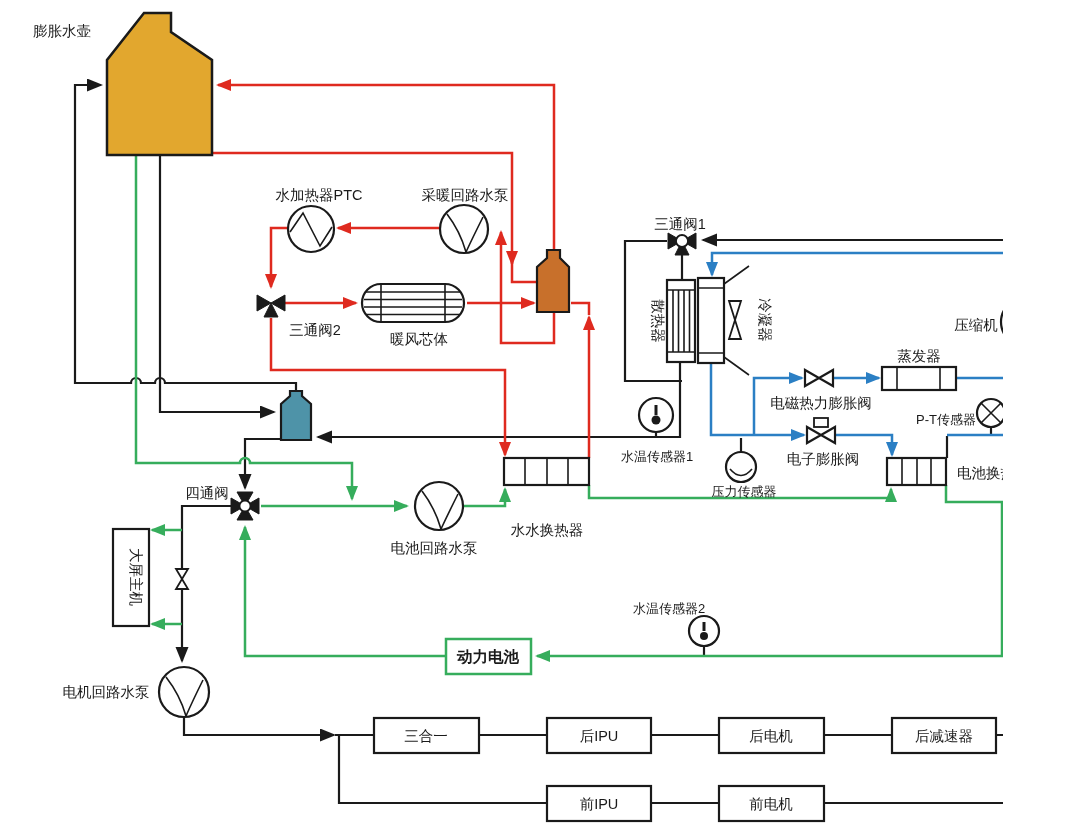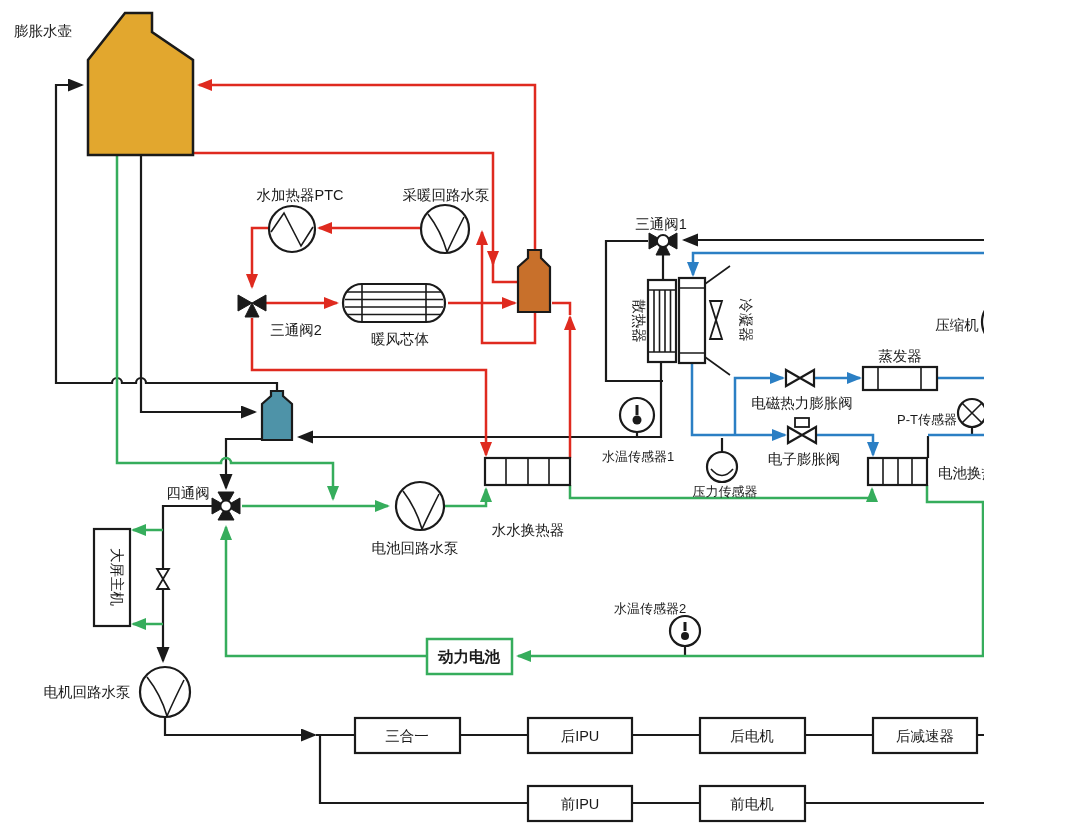--- a/index.html
+++ b/index.html
@@ -4,7 +4,7 @@
 <style>
   html,body{margin:0;padding:0;background:#fff;}
   #stage{position:relative;width:984px;height:836px;background:#fff;overflow:hidden;
-         font-family:"Liberation Sans", sans-serif;}
+         font-family:"Liberation Sans", sans-serif;margin-left:19px;}
   svg{position:absolute;left:0;top:0;}
   text{font-family:"Liberation Sans", sans-serif;fill:#1a1a1a;font-size:14.5px;}
   text.small{font-size:13px;}

